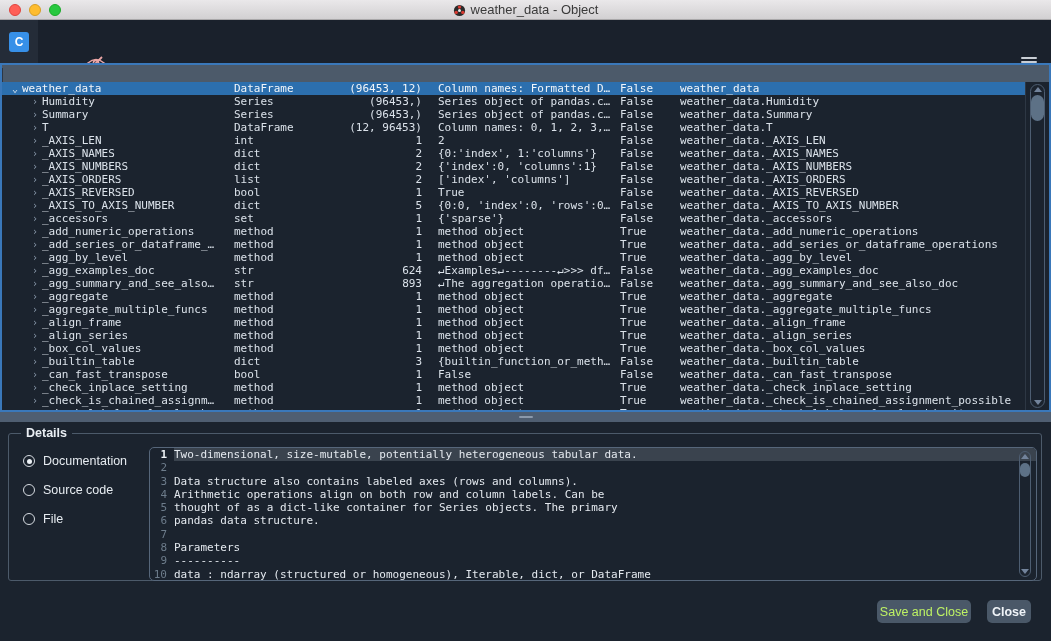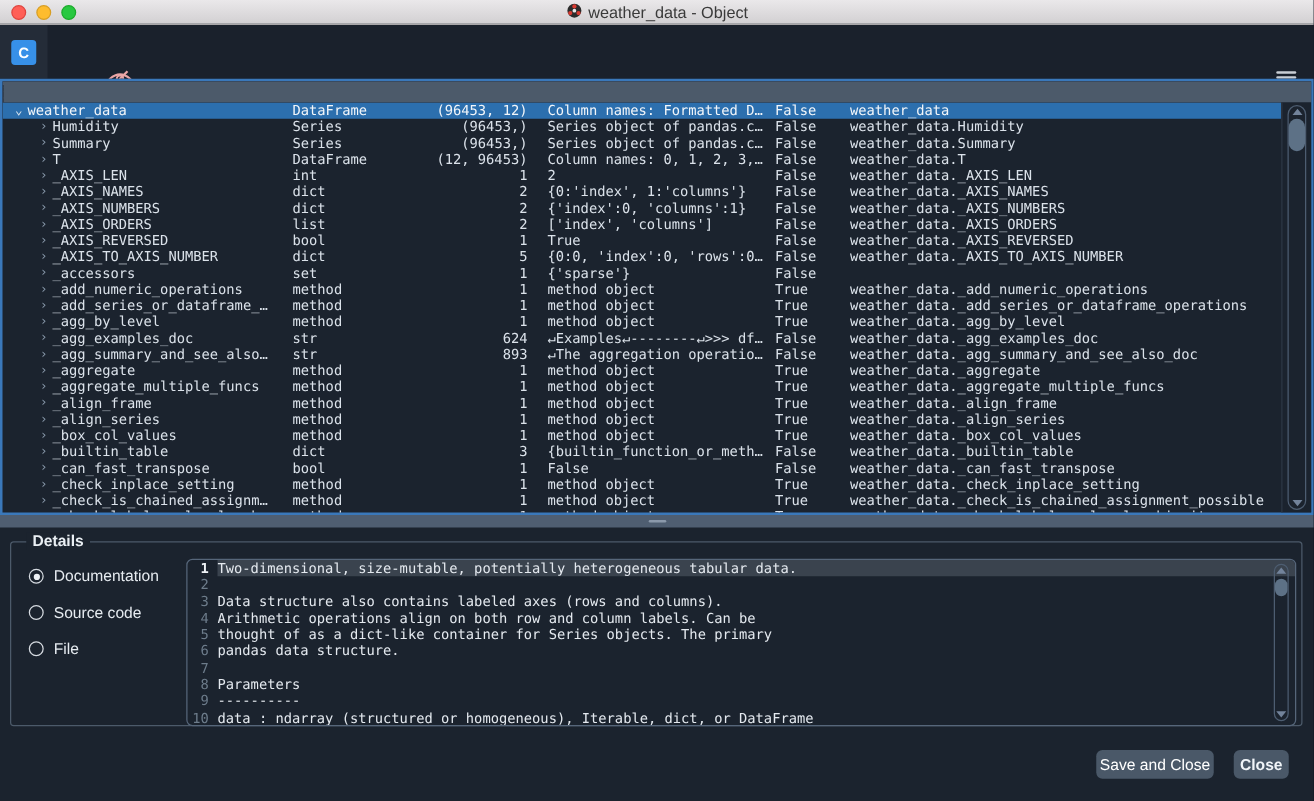--- a/index.html
+++ b/index.html
@@ -16,7 +16,7 @@
   .light.red    { background:#ff5f57; border:0.5px solid #e0443e; }
   .light.yellow { background:#febc2e; border:0.5px solid #d89e24; }
   .light.green  { background:#28c840; border:0.5px solid #1aab29; }
-  .title-wrap { margin:0 auto; display:flex; align-items:flex-start; gap:5px;
+  .title-wrap { margin:0 auto; display:flex; align-items:flex-end; gap:5px;
     font-size:13px; color:#3a3a3a; }
   .obj-icon { width:13px; height:13px; }
 

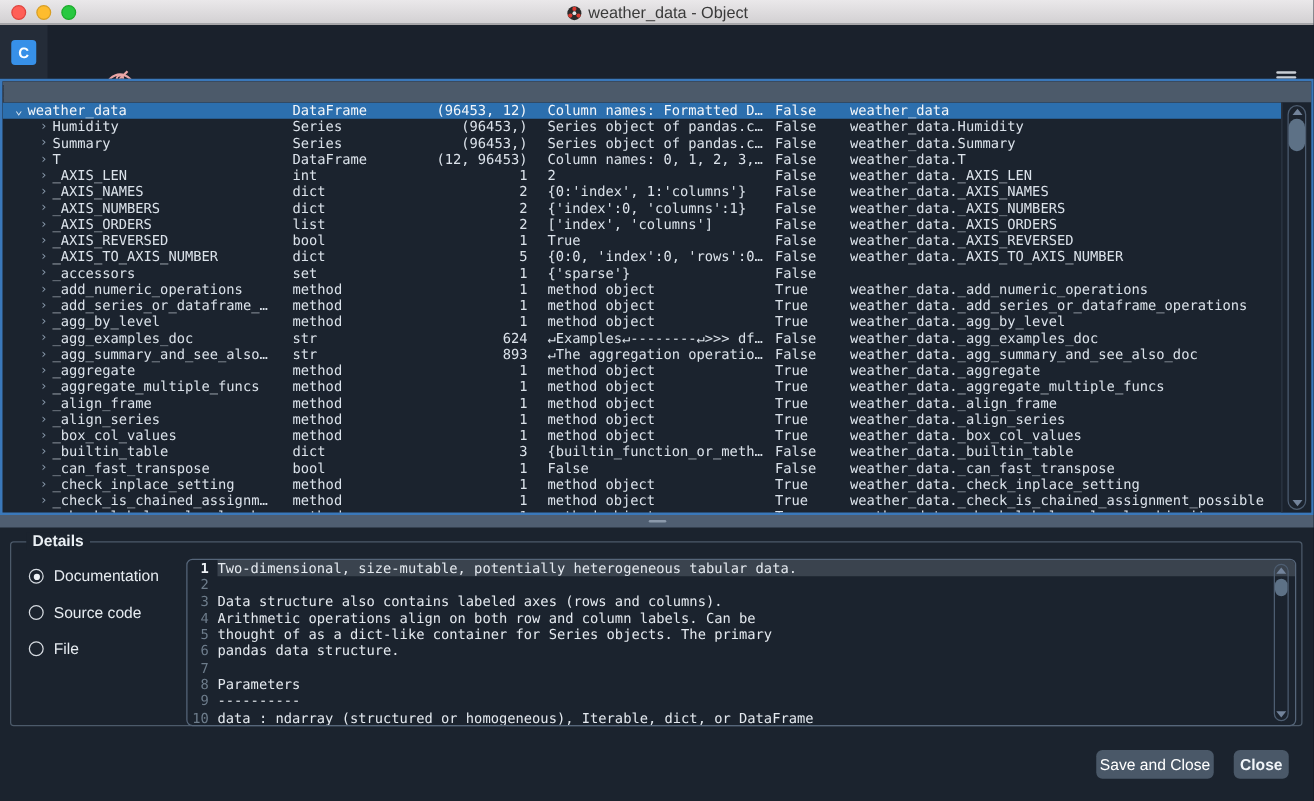--- a/index.html
+++ b/index.html
@@ -274,6 +274,7 @@
           <div class="c-size">1</div>
           <div class="c-value">{'sparse'}</div>
           <div class="c-callable">False</div>
+          <div class="c-path">weather_data._accessors</div>
         </div>
         <div class="row lvl1">
           <div class="c-name">

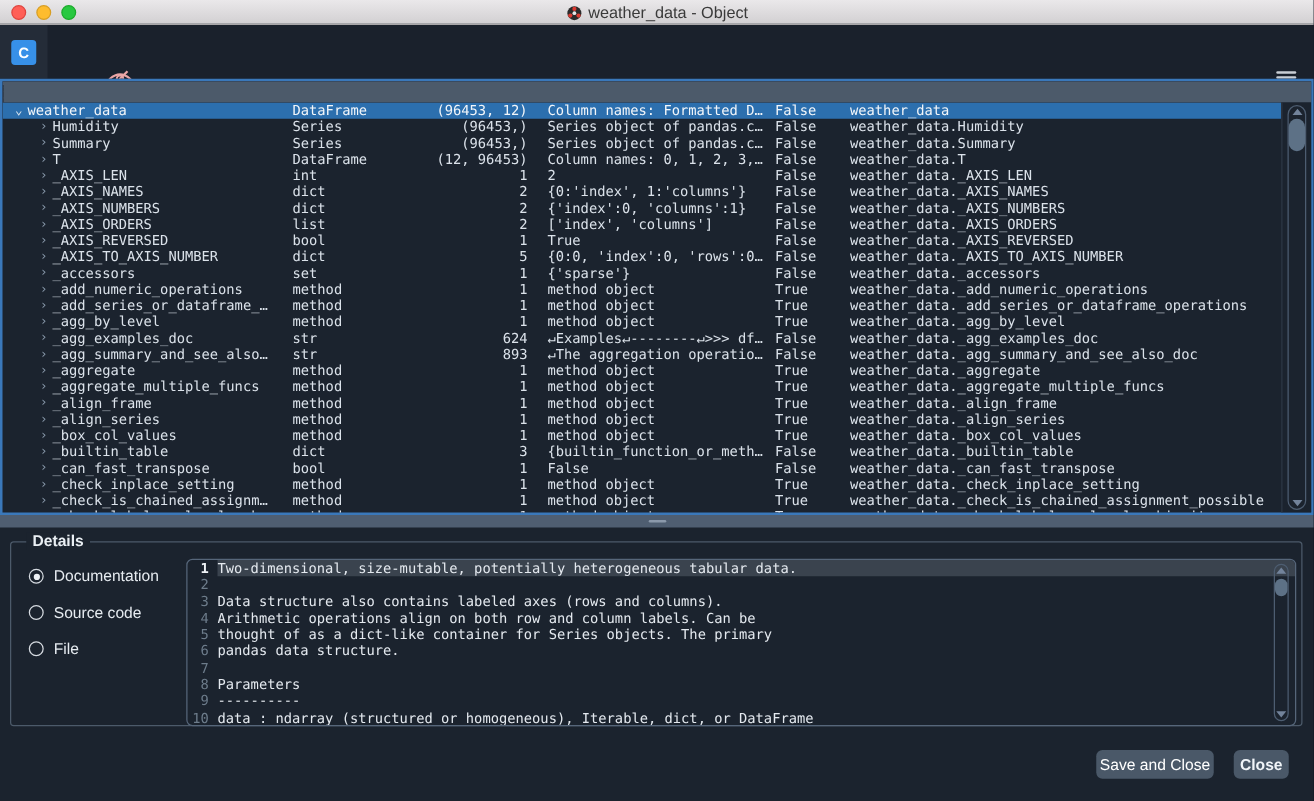--- a/index.html
+++ b/index.html
@@ -100,7 +100,7 @@
   
   .btn { position:absolute; top:166px; height:23px; border-radius:5px; background:#4a5868;
     font-size:12.5px; display:flex; align-items:center; justify-content:center; }
-  .btn.disabled { color:#ffffff;margin-left:20px; }
+  .btn.disabled { color:#bef264;margin-left:20px; }
   .btn.primary { color:#f0f4f8; font-weight:bold;text-align:center; }
   .btn-save { right:70px; width:94px; }
   .btn-close { right:10px; width:44px; }

